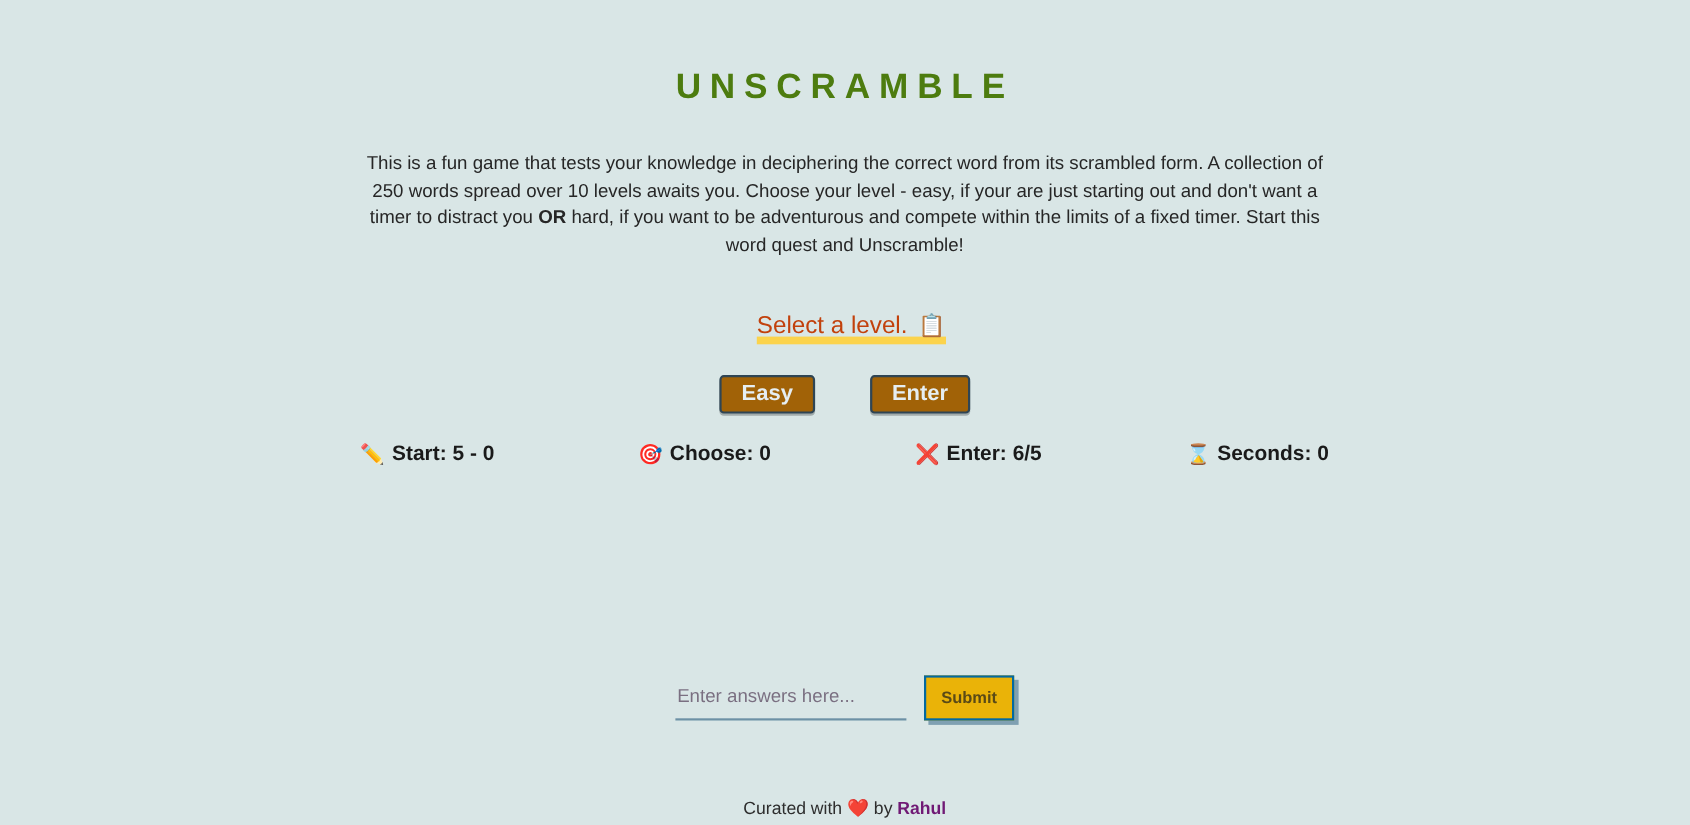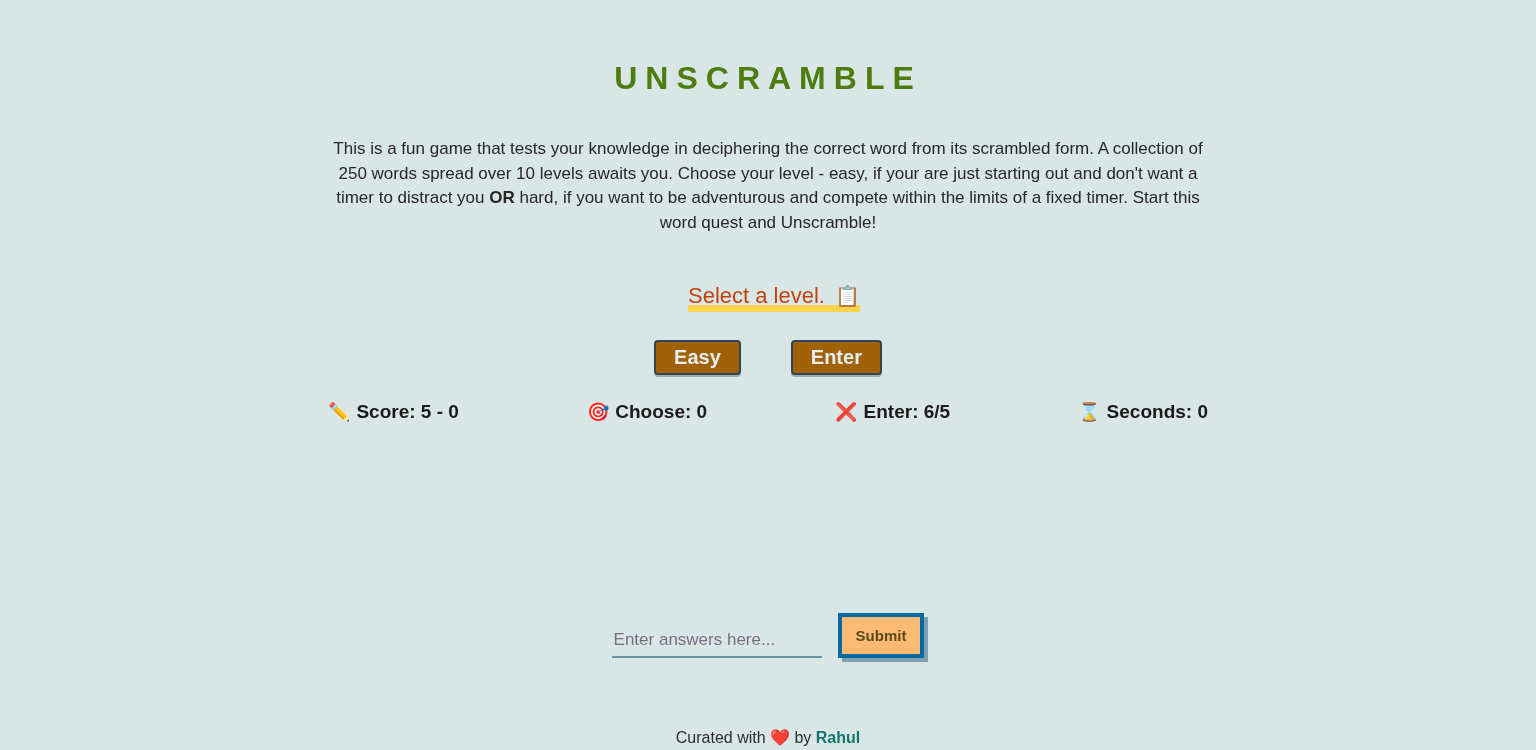--- a/index.html
+++ b/index.html
@@ -140,7 +140,7 @@
     <div class="stat">
       <span class="ico">✏️</span>
       <span>
-        <span>Score: </span><span>5 - 0</span>
+        <span>Start: </span><span>5 - 0</span>
       </span>
     </div>
     <div class="stat">

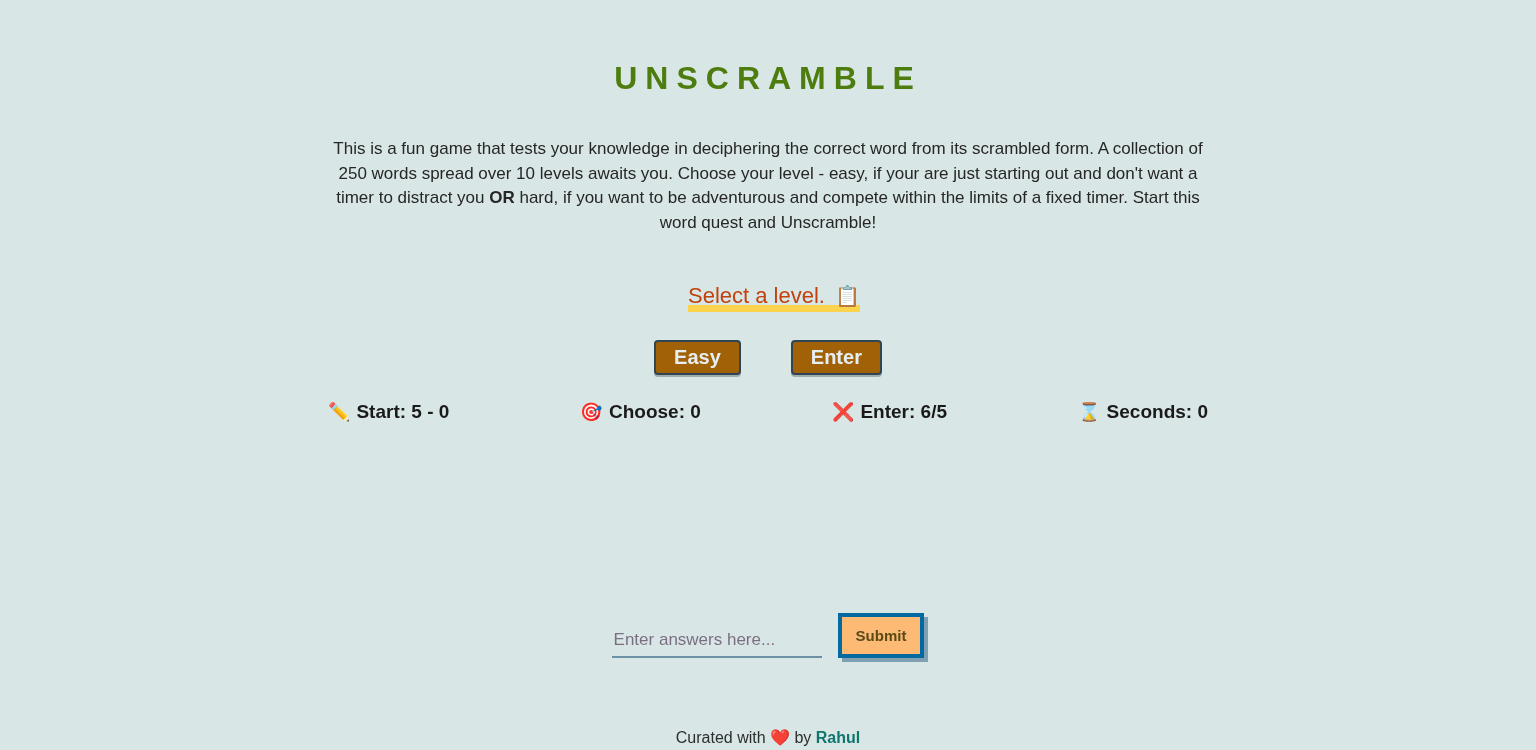--- a/index.html
+++ b/index.html
@@ -77,7 +77,6 @@
     margin-top: 190px;
     display: flex;
     justify-content: center;
-    align-items: flex-end;
     gap: 16px;
   }
   .answer-input {

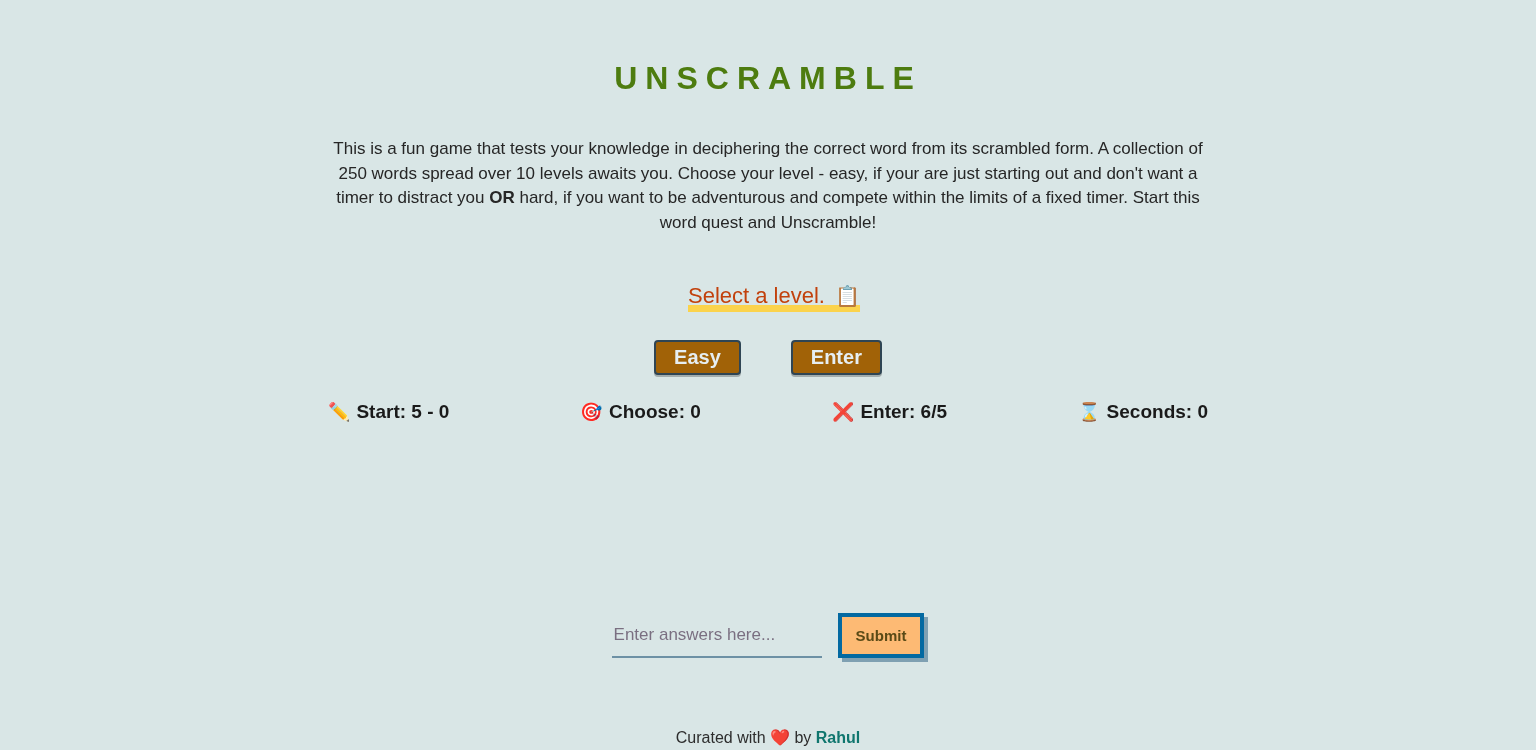--- a/index.html
+++ b/index.html
@@ -91,8 +91,8 @@
   }
   .answer-input::placeholder { color: #6a5b70; opacity: 0.85; }
   .submit-btn {
-    background: #fdba74;
-    border: 4px solid #0369a1;
+    background: #eab308;
+    border: 2px solid #0369a1;
     color: #5a4a16;
     font-weight: 700;
     font-size: 15px;

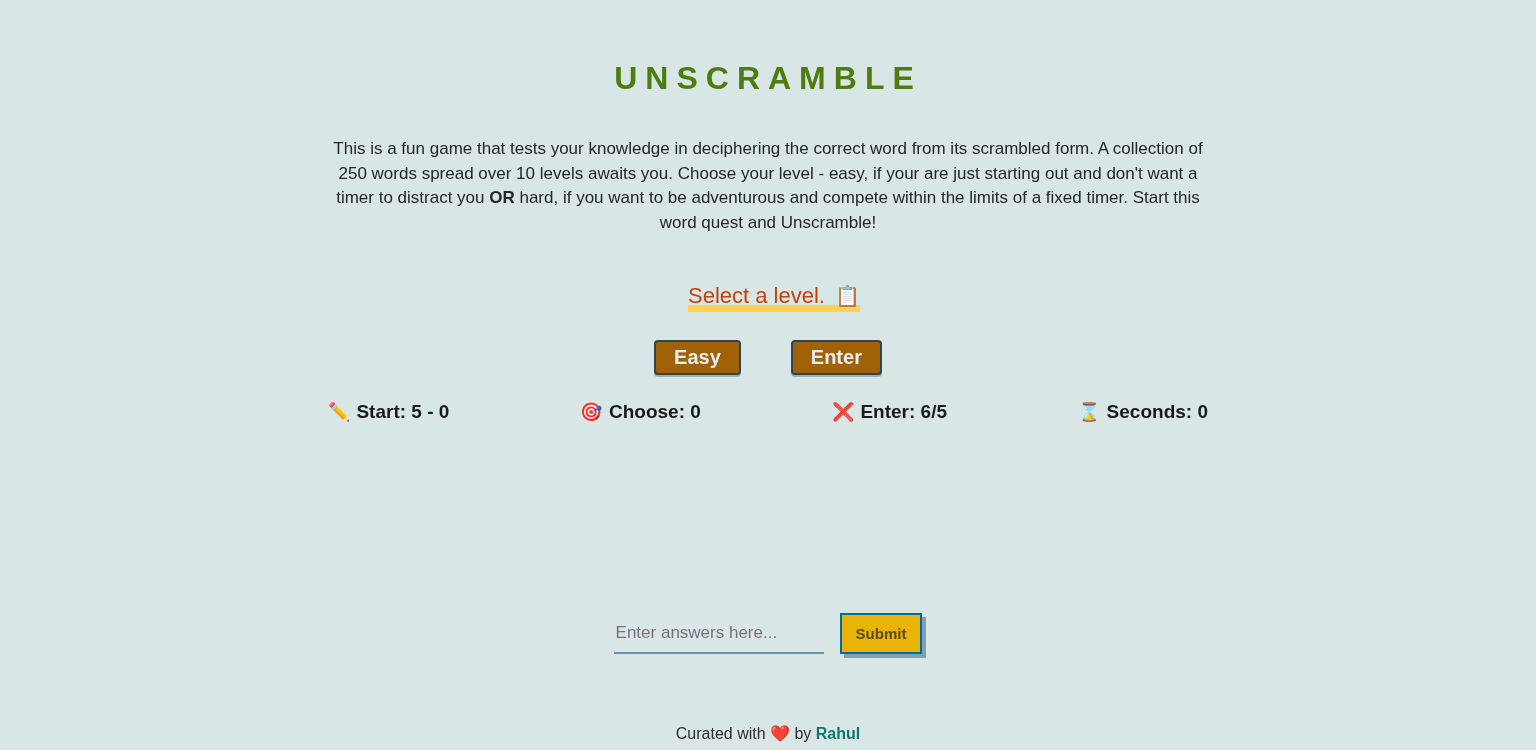--- a/index.html
+++ b/index.html
@@ -107,7 +107,7 @@
   }
   .footer .heart { font-size: 16px; }
   .footer .author {
-    color: #0f766e;
+    color: #701a75;
     font-weight: 700;
     cursor: pointer;
   }

